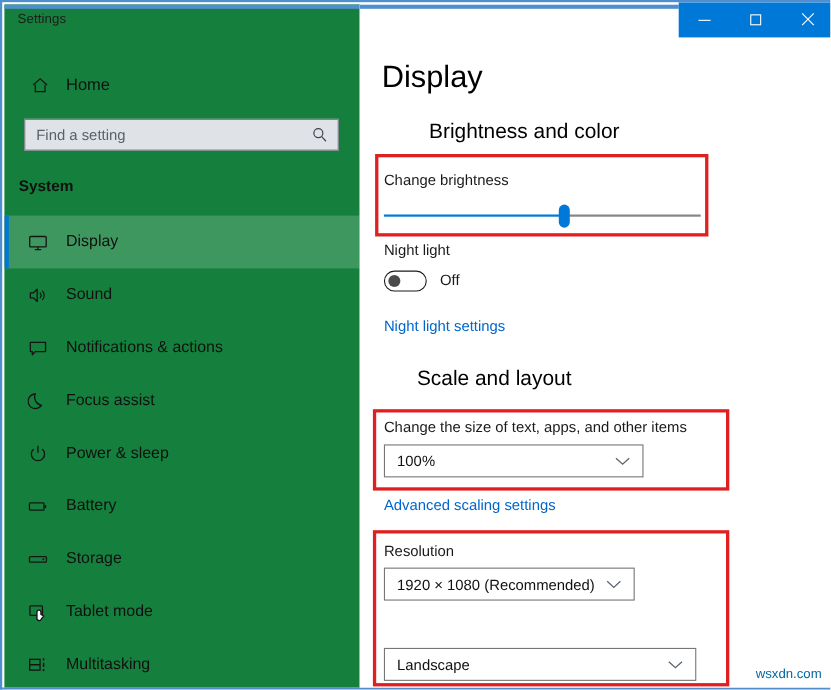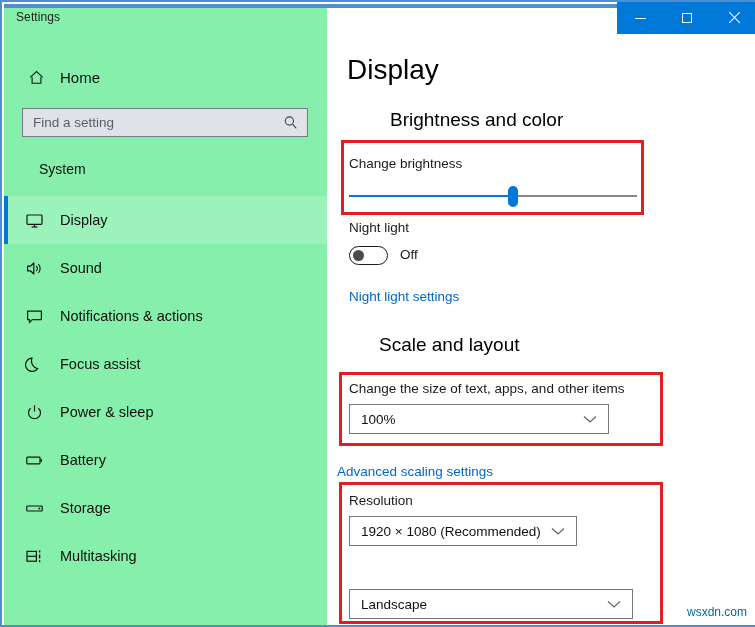--- a/index.html
+++ b/index.html
@@ -92,7 +92,7 @@
     top: 2px;
     width: 323px;
     height: 623px;
-    background: #86efac;
+    background: #15803d;
     box-sizing: border-box;
     overflow: hidden;
   }

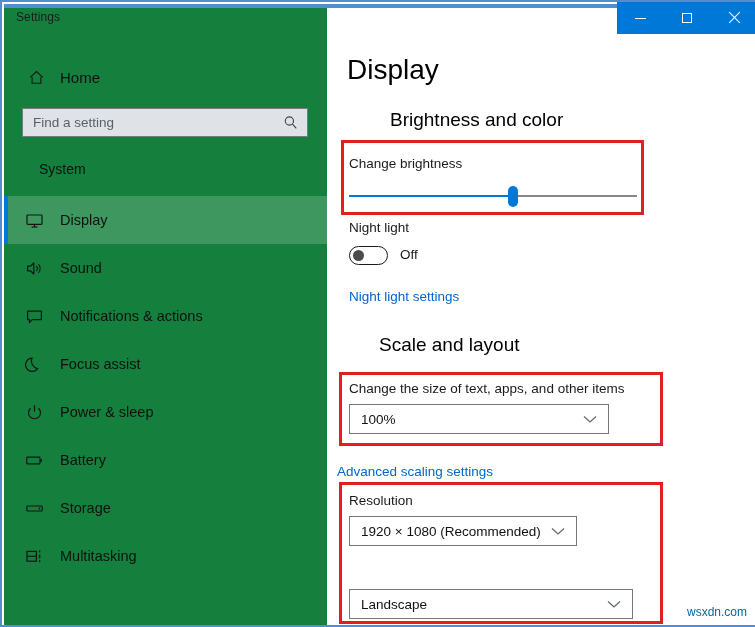--- a/index.html
+++ b/index.html
@@ -159,10 +159,10 @@
 
   #section-title {
     position: absolute;
-    left: 35px;
+    left: 13px;
     top: 157px;
     font-size: 14px;
-    font-weight: normal;
+    font-weight: bold;
     color: #101010;
   }
 

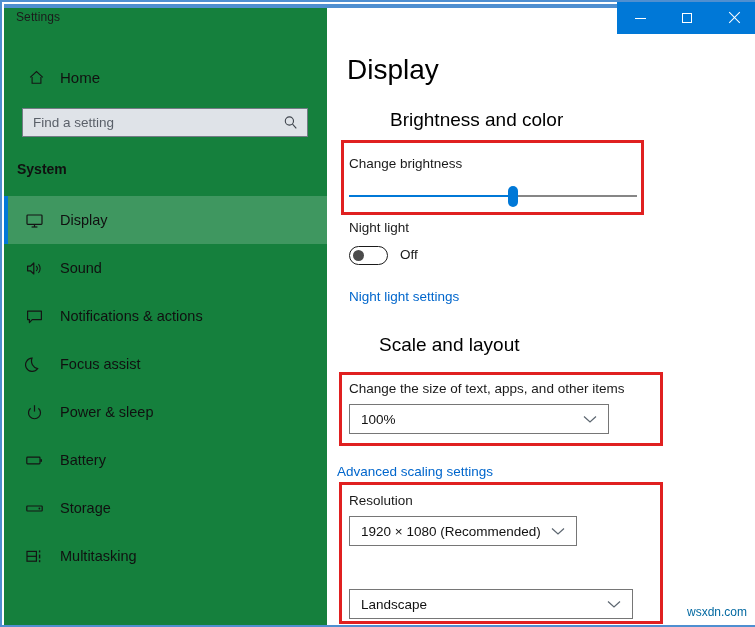--- a/index.html
+++ b/index.html
@@ -338,7 +338,7 @@
     margin-right: 11px;
     display: flex;
   }
-  #combo-scale { left: 22px; top: 400px; width: 260px; }
+  #combo-scale { left: 22px; top: 400px; width: 236px; }
   #advanced-scaling-link { left: 10px; top: 448px; margin-top: 12px; }
 
   #resolution-label { left: 22px; top: 489px; }

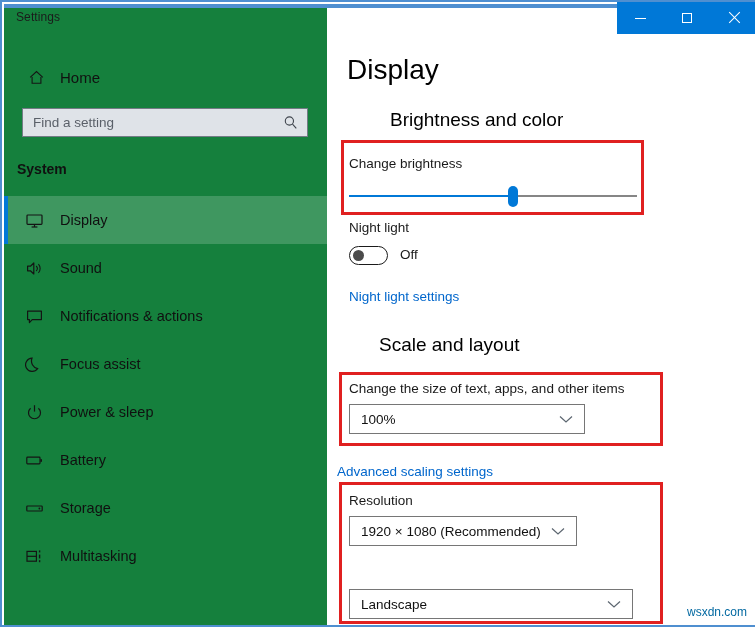--- a/index.html
+++ b/index.html
@@ -339,7 +339,7 @@
     display: flex;
   }
   #combo-scale { left: 22px; top: 400px; width: 236px; }
-  #advanced-scaling-link { left: 10px; top: 448px; margin-top: 12px; }
+  #advanced-scaling-link { left: 22px; top: 448px; }
 
   #resolution-label { left: 22px; top: 489px; }
   #combo-resolution { left: 22px; top: 512px; width: 228px; }

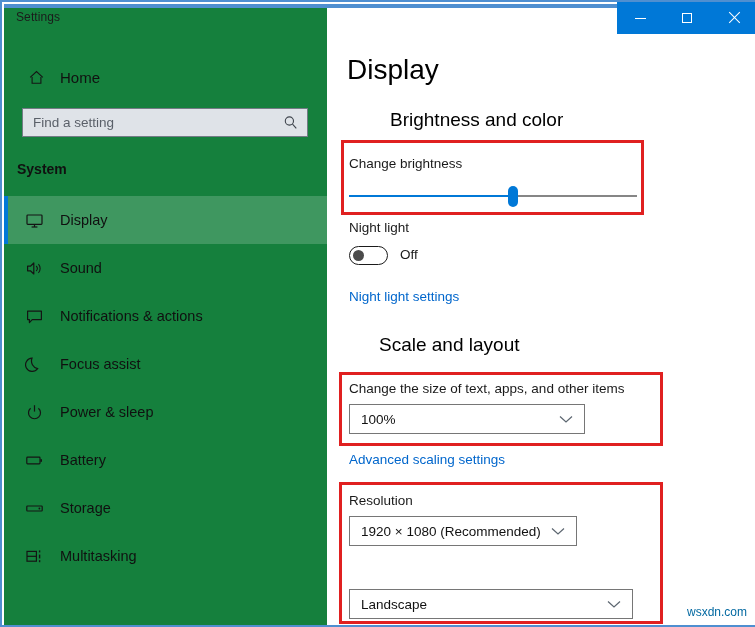--- a/index.html
+++ b/index.html
@@ -477,6 +477,16 @@
         <span class="nav-label">Storage</span>
       </div>
 
+      <div class="nav-item">
+        <span class="nav-accent"></span>
+        <span class="nav-icon">
+          <svg width="19" height="19" viewBox="0 0 19 19">
+            <rect x="2.2" y="3.8" width="11.4" height="8.6" rx="0.8" fill="none" stroke="#141414" stroke-width="1.2"></rect>
+            <path d="M8.6 9.4 L8.6 14.4 A2 2 0 0 0 12.6 15.6 L14.8 13.0 L12.2 11.6 L12.2 9.4 A1.8 1.8 0 0 0 8.6 9.4 Z" fill="#ffffff" stroke="#141414" stroke-width="1.2" stroke-linejoin="round"></path>
+          </svg>
+        </span>
+        <span class="nav-label">Tablet mode</span>
+      </div>
 
       <div class="nav-item">
         <span class="nav-accent"></span>

